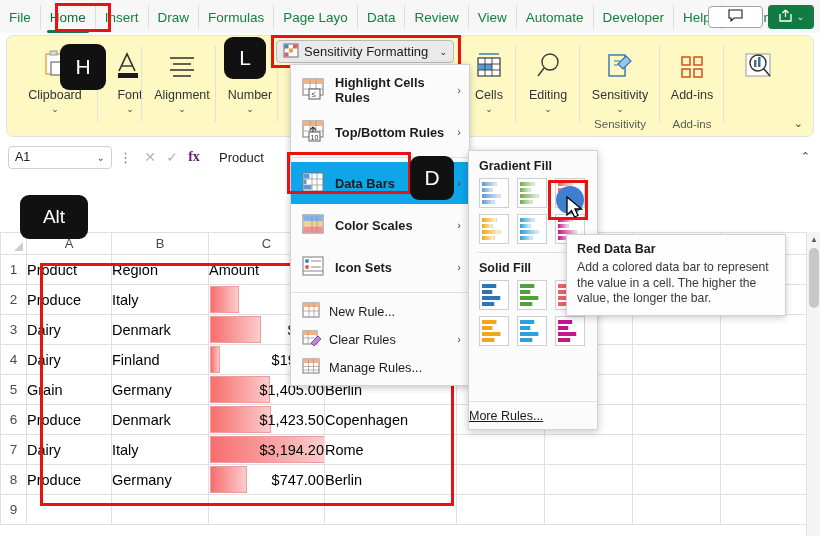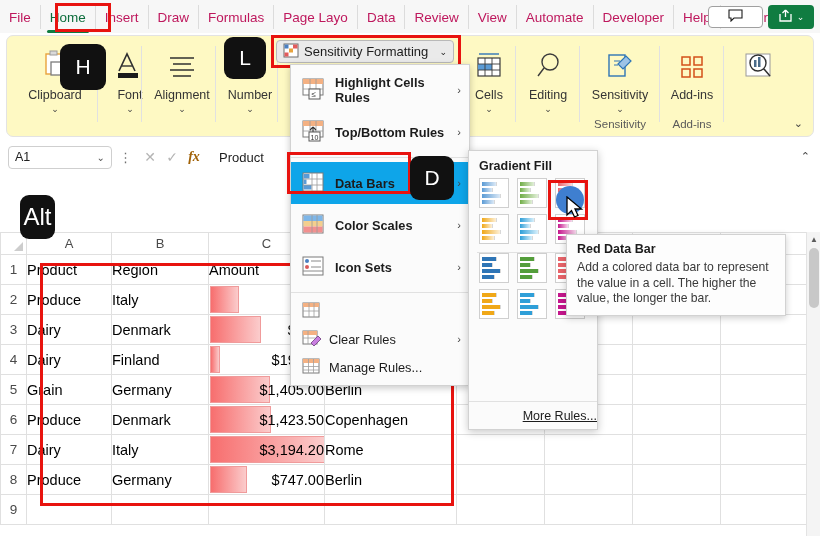--- a/index.html
+++ b/index.html
@@ -21,7 +21,7 @@
     display:flex; align-items:center;
   }
   .tab {
-    padding:4px 9px; font-size:13.5px; color:#be185d;
+    padding:4px 9px; font-size:13.5px; color:#15803d;
     border-right:1px solid #dcdcdc; height:24px; line-height:17px;
     white-space:nowrap; cursor:default;
   }

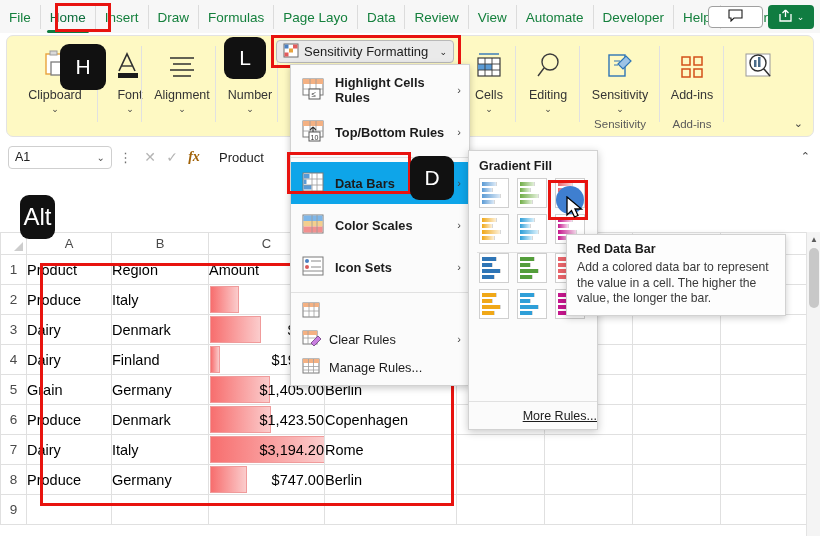--- a/index.html
+++ b/index.html
@@ -104,7 +104,7 @@
   }
   #fb-dots { margin:0 7px; color:#6f6f6f; font-size:13px; letter-spacing:0; }
   .fbicon { width:22px; text-align:center; color:#b4b4b4; font-size:14px; }
-  #fx { color:#a16207; font-style:italic; font-family:"Liberation Serif", serif; font-weight:bold;}
+  #fx { color:#701a75; font-family:"Liberation Serif", serif; font-weight:bold;}
   #fb-input {
     flex:1; height:23px; margin-left:8px; margin-right:8px;
     display:flex; align-items:center; padding-left:6px;

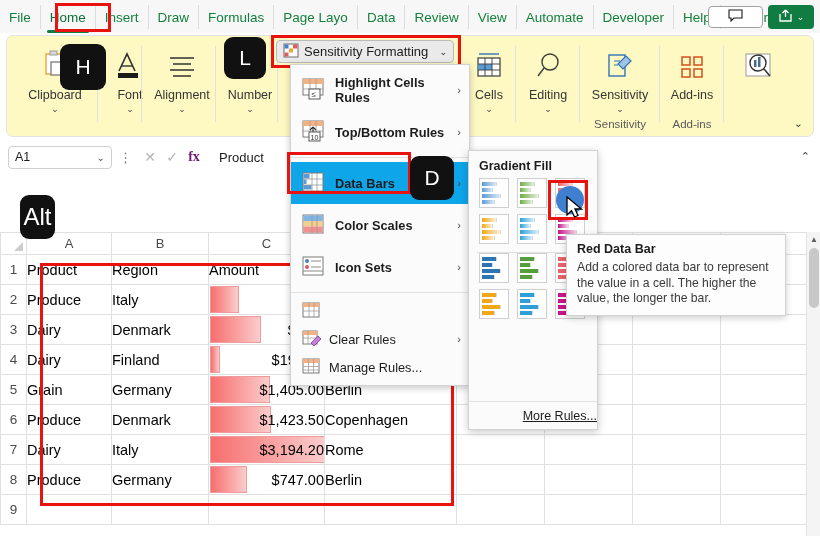--- a/index.html
+++ b/index.html
@@ -395,7 +395,7 @@
 
 <div class="keybadge" style="left:60px;top:44px;width:46px;height:46px">H</div>
 <div class="keybadge" style="left:224px;top:37px;width:42px;height:42px">L</div>
-<div class="keybadge" style="left:20px;top:195px;width:35px;height:44px;font-size:24px">Alt</div>
+<div class="keybadge" style="left:20px;top:195px;width:68px;height:44px;font-size:19px">Alt</div>
 <div class="keybadge" style="left:410px;top:156px;width:44px;height:44px">D</div>
 
 <div id="formulabar">

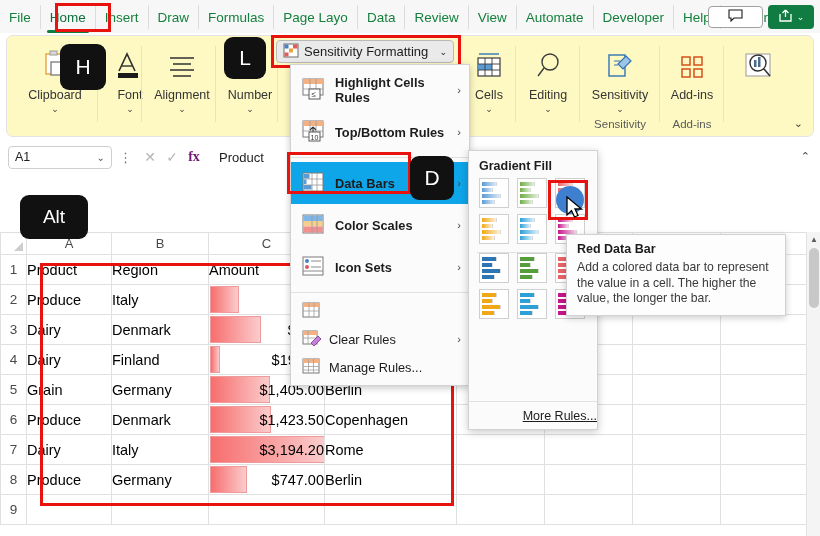--- a/index.html
+++ b/index.html
@@ -786,6 +786,7 @@
     </div>
   </div>
   <div class="gsep"></div>
+  <div class="gsec">Solid Fill</div>
   <div class="grow">
     <div class="swatch">
       <div class="swline">

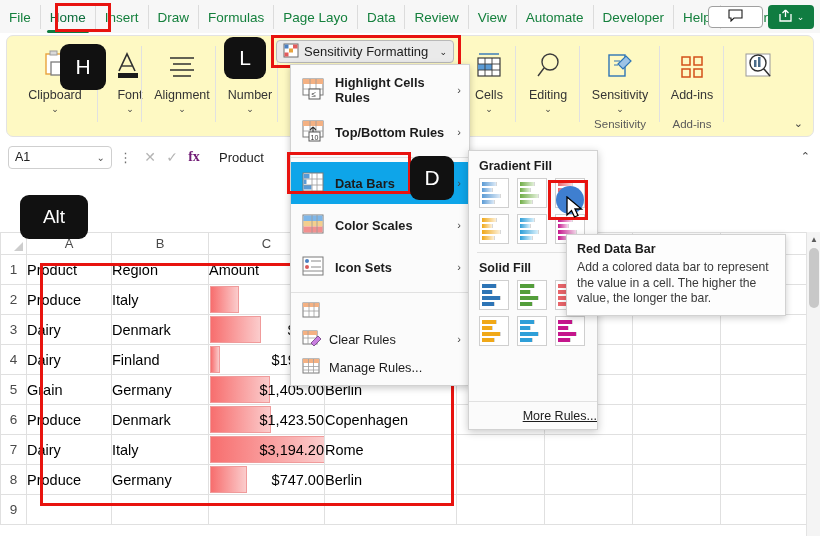--- a/index.html
+++ b/index.html
@@ -643,6 +643,7 @@
         <path d="M8 2v14M13 2v14M2 10h16" stroke="#a0a0a0" stroke-width=".8"></path>
       </svg>
     </span>
+    <span class="mlabel">New Rule...</span>
     <span class="arrow"></span>
   </div>
   <div class="mitem small">

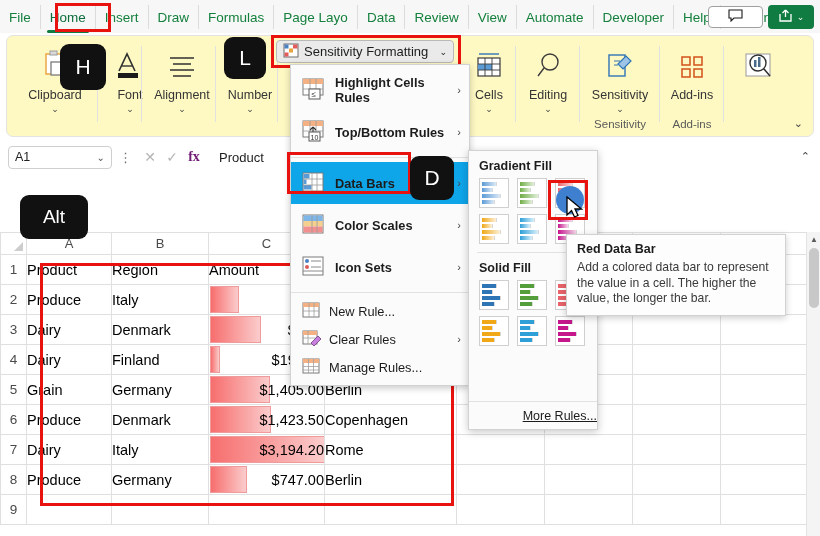--- a/index.html
+++ b/index.html
@@ -197,7 +197,7 @@
   #more-rules {
     position:absolute; bottom:0; left:0; right:0; height:28px;
     border-top:1px solid #e1e1e1;
-    display:flex; align-items:center; justify-content:flex-end;
+    display:flex; align-items:center; justify-content:flex-start;
     font-size:12.5px; color:#1c1c1c;
   }
   #swatch-highlight {

